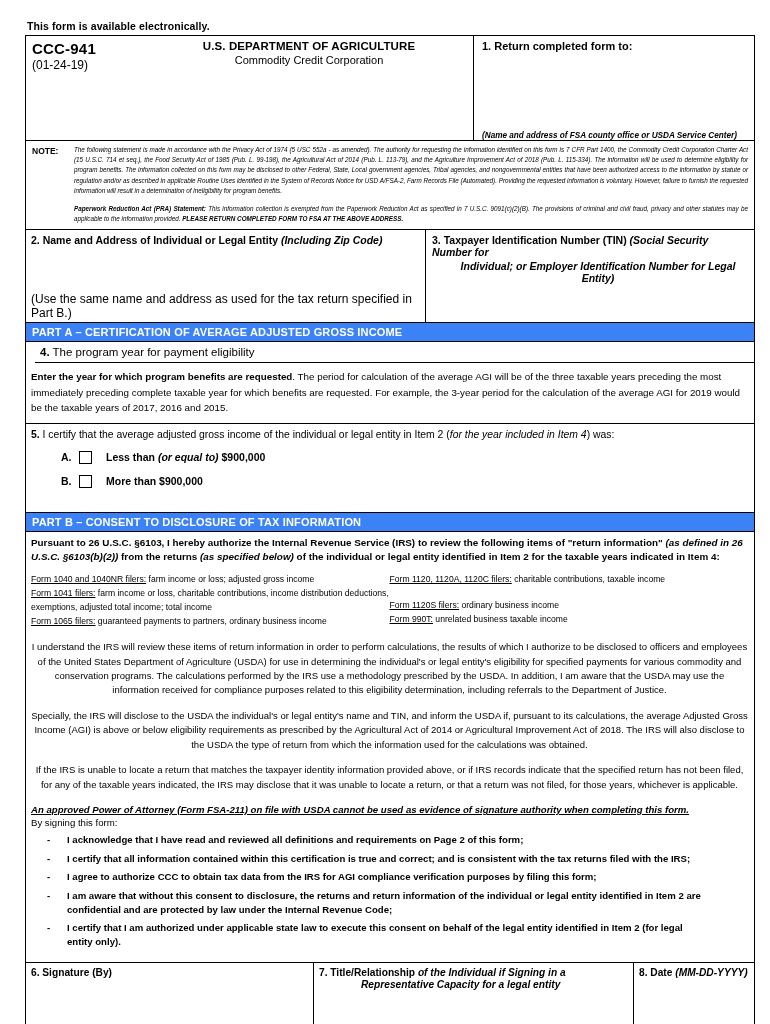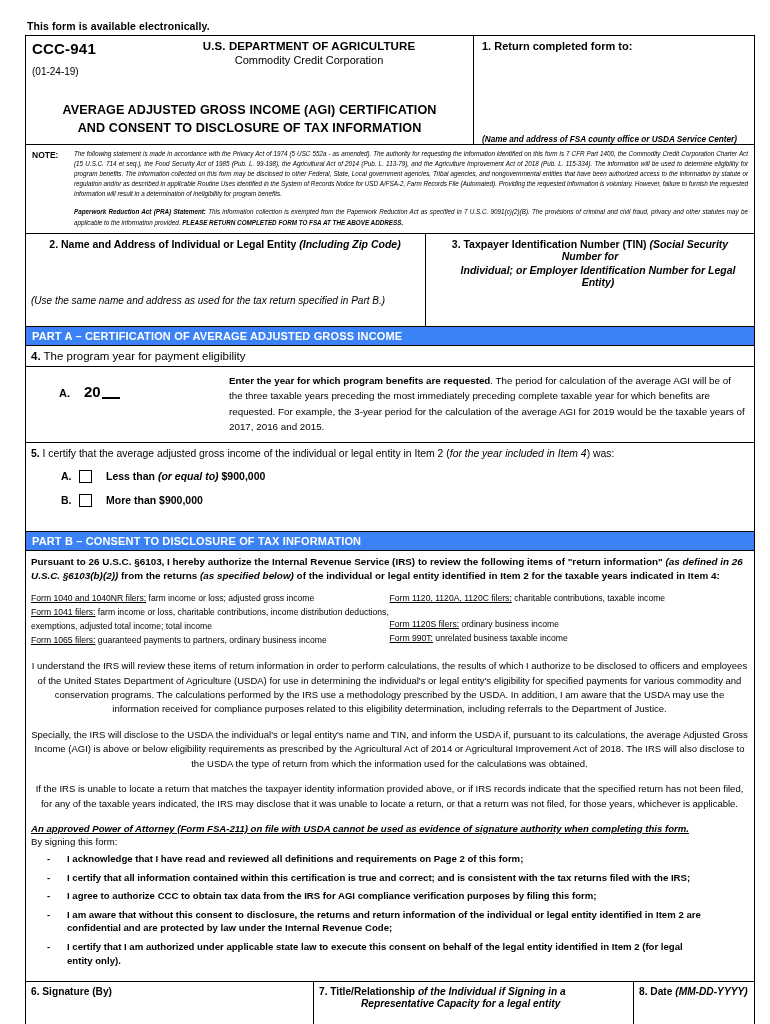--- a/index.html
+++ b/index.html
@@ -51,8 +51,8 @@
     letter-spacing: 0.2px;
   }
   .form-date {
-    font-size: 10px;
-    margin-top: 9px;
+    font-size: 12px;
+    margin-top: 1px;
   }
   .agency-block {
     position: absolute;

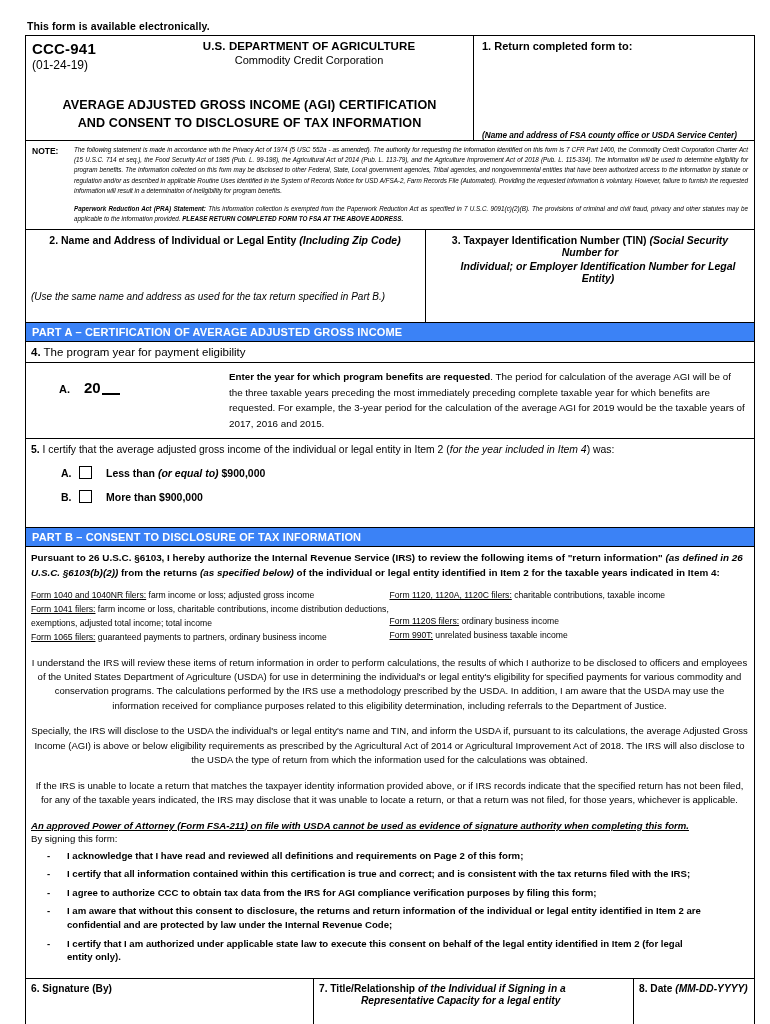--- a/index.html
+++ b/index.html
@@ -307,10 +307,6 @@
         <div class="agency-block">
           <div class="agency-1">U.S. DEPARTMENT OF AGRICULTURE</div>
           <div class="agency-2">Commodity Credit Corporation</div>
-        </div>
-        <div class="form-title">
-          <div>AVERAGE ADJUSTED GROSS INCOME (AGI) CERTIFICATION</div>
-          <div>AND CONSENT TO DISCLOSURE OF TAX INFORMATION</div>
         </div>
       </div>
       <div class="cell hdr-right">

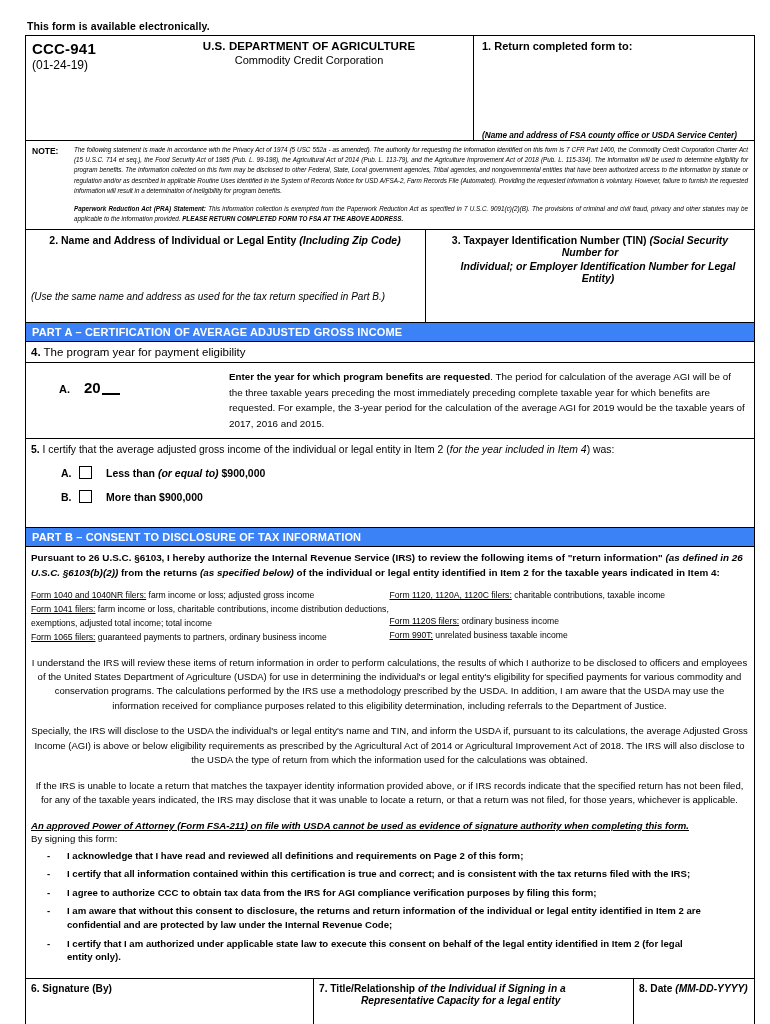--- a/index.html
+++ b/index.html
@@ -134,7 +134,6 @@
   .it-num {
     font-size: 10.5px;
     font-weight: bold;
-    text-align: center;
   }
   .it-ital {
     font-style: italic;

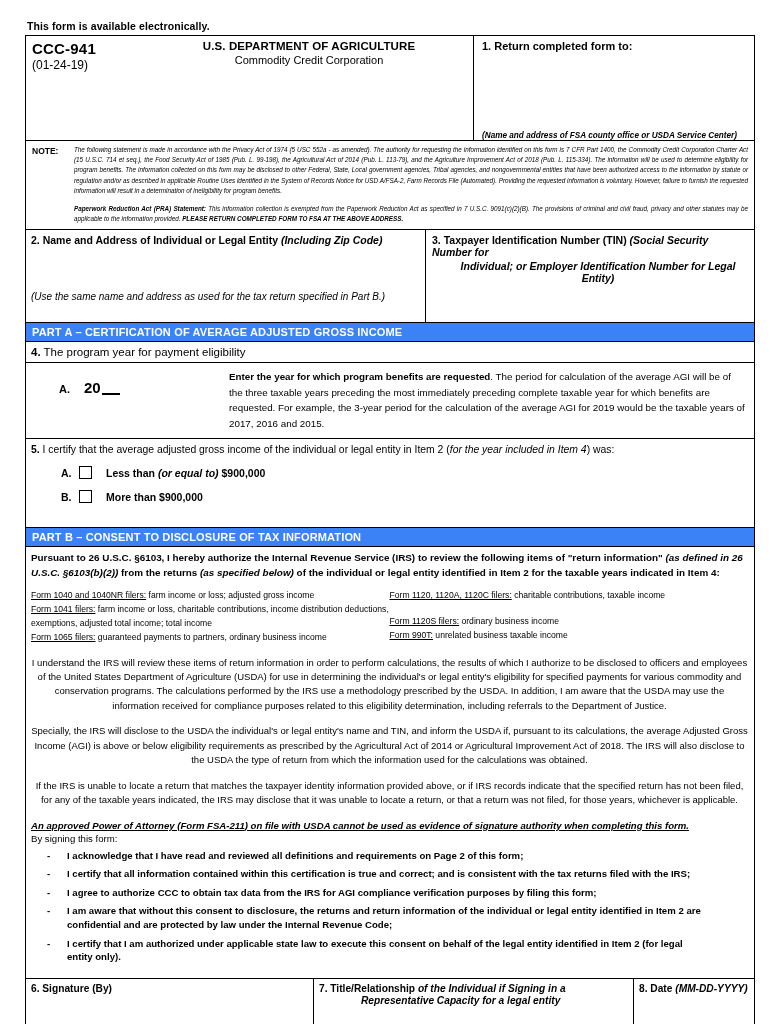--- a/index.html
+++ b/index.html
@@ -149,9 +149,8 @@
   .item2-hint {
     position: absolute;
     left: 5px;
-    bottom: 20px;
-    font-size: 10px;
-    font-style: italic;
+    bottom: 2px;
+    font-size: 12px;
   }
 
   

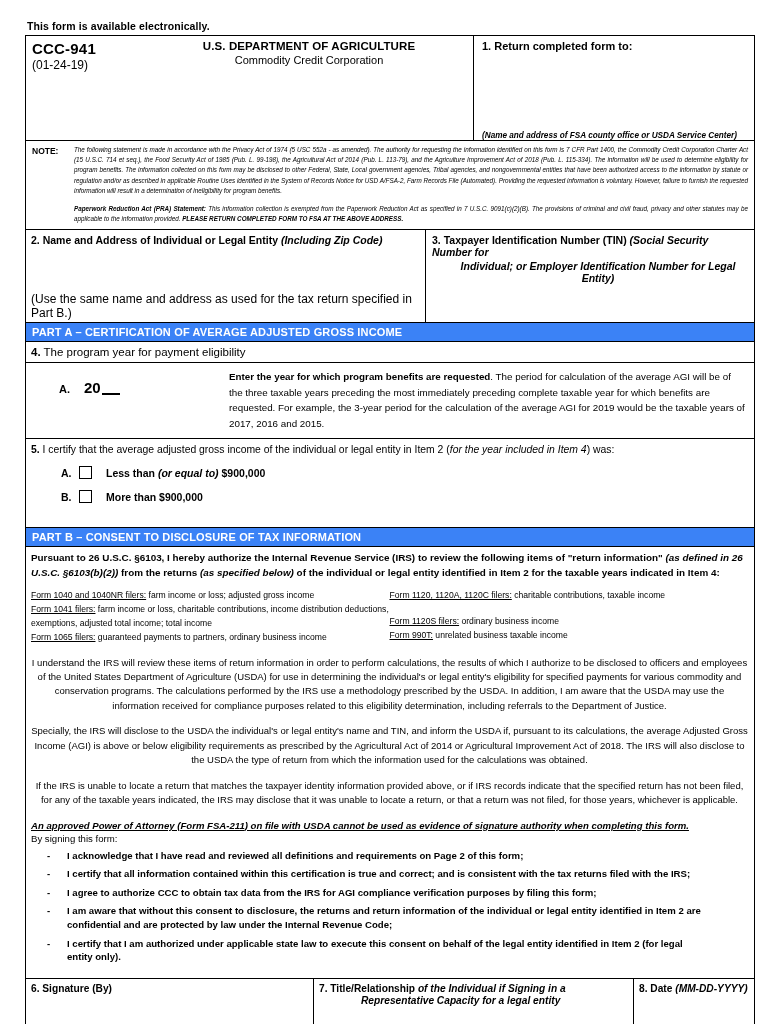--- a/index.html
+++ b/index.html
@@ -167,6 +167,7 @@
   .item4-head {
     padding: 4px 6px 4px 5px;
     font-size: 11.5px;
+    margin-left: 9px;
   }
   .item4-head b { font-weight: bold; }
   .item4-body {

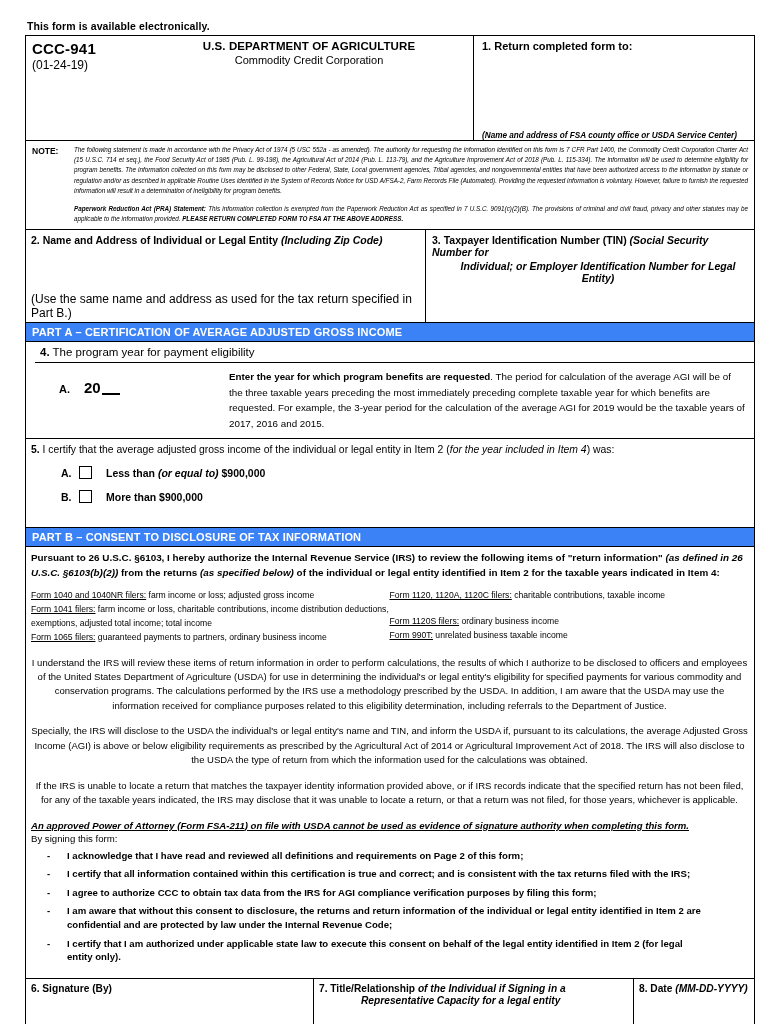--- a/index.html
+++ b/index.html
@@ -340,9 +340,6 @@
     </div>
 
     <div class="item4-body bdr-b">
-      <div class="year-col">
-        <span>A.</span><span class="year-val">20</span><span class="year-blank"></span>
-      </div>
       <div class="item4-text"><b>Enter the year for which program benefits are requested</b><span>.   The period for calculation of the average AGI will be of the three taxable years preceding the most immediately preceding complete taxable year for which benefits are requested.  For example, the 3-year period for the calculation of the average AGI for 2019 would be the taxable years of 2017, 2016 and 2015.</span></div>
     </div>
 

